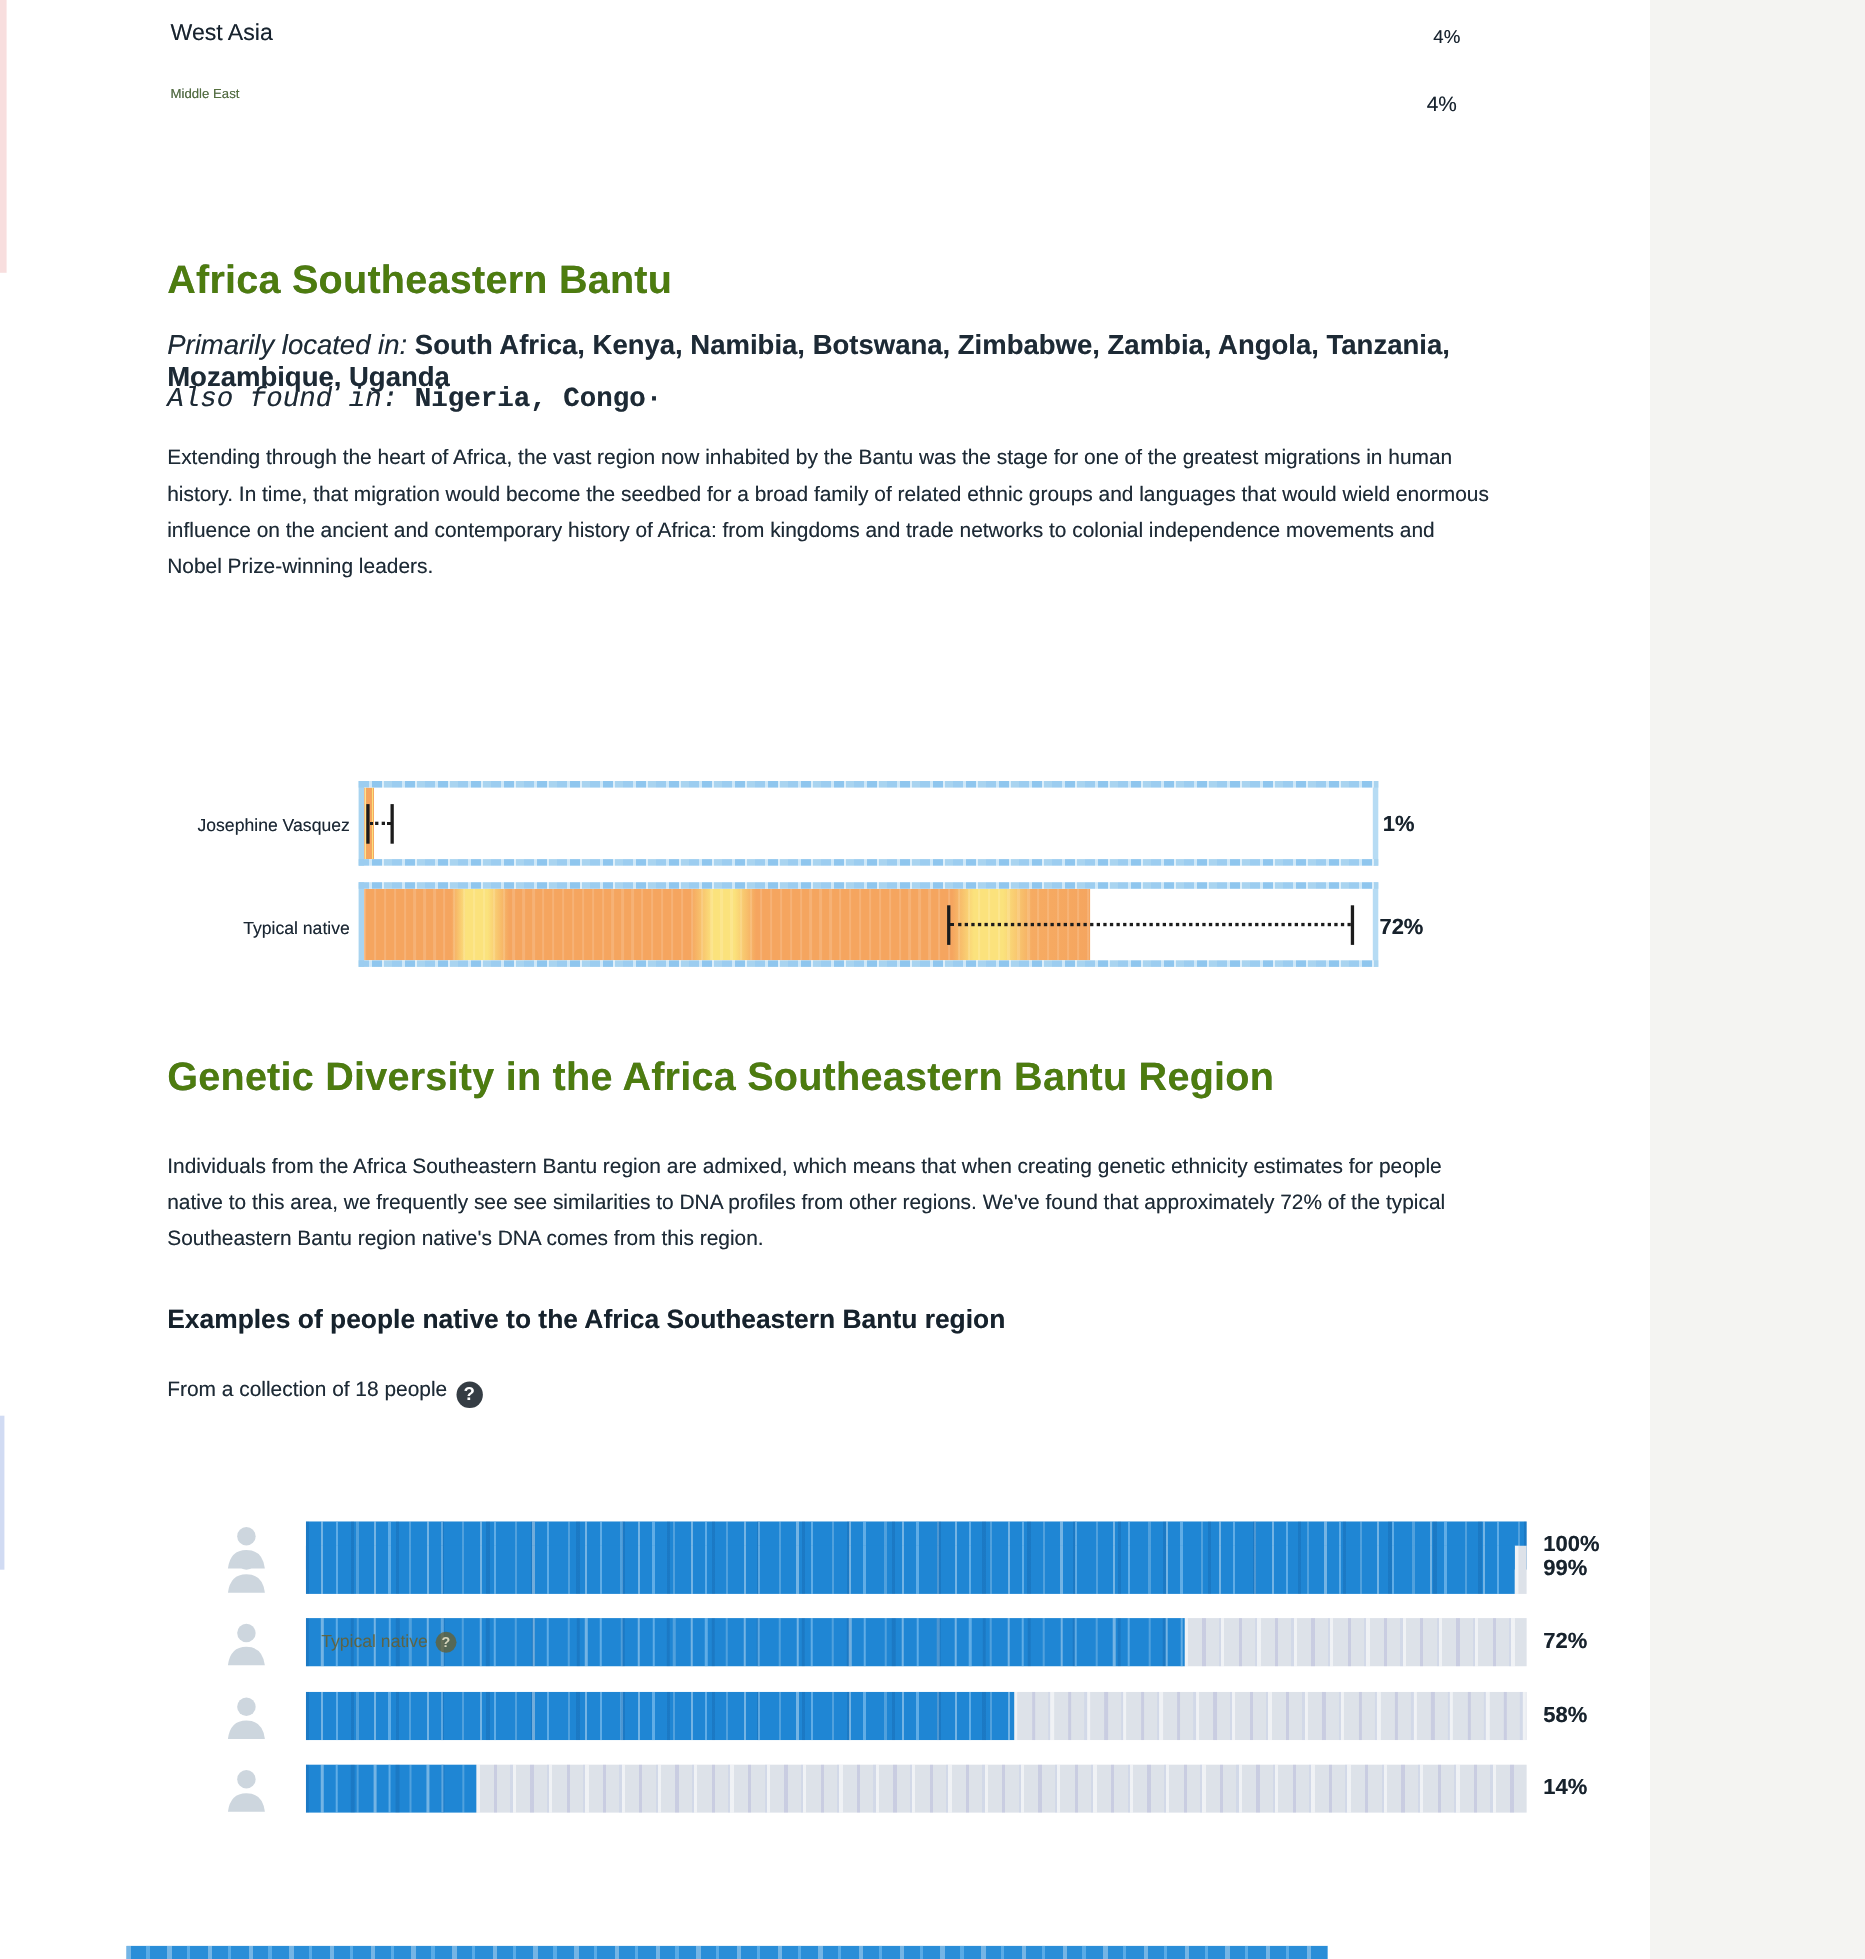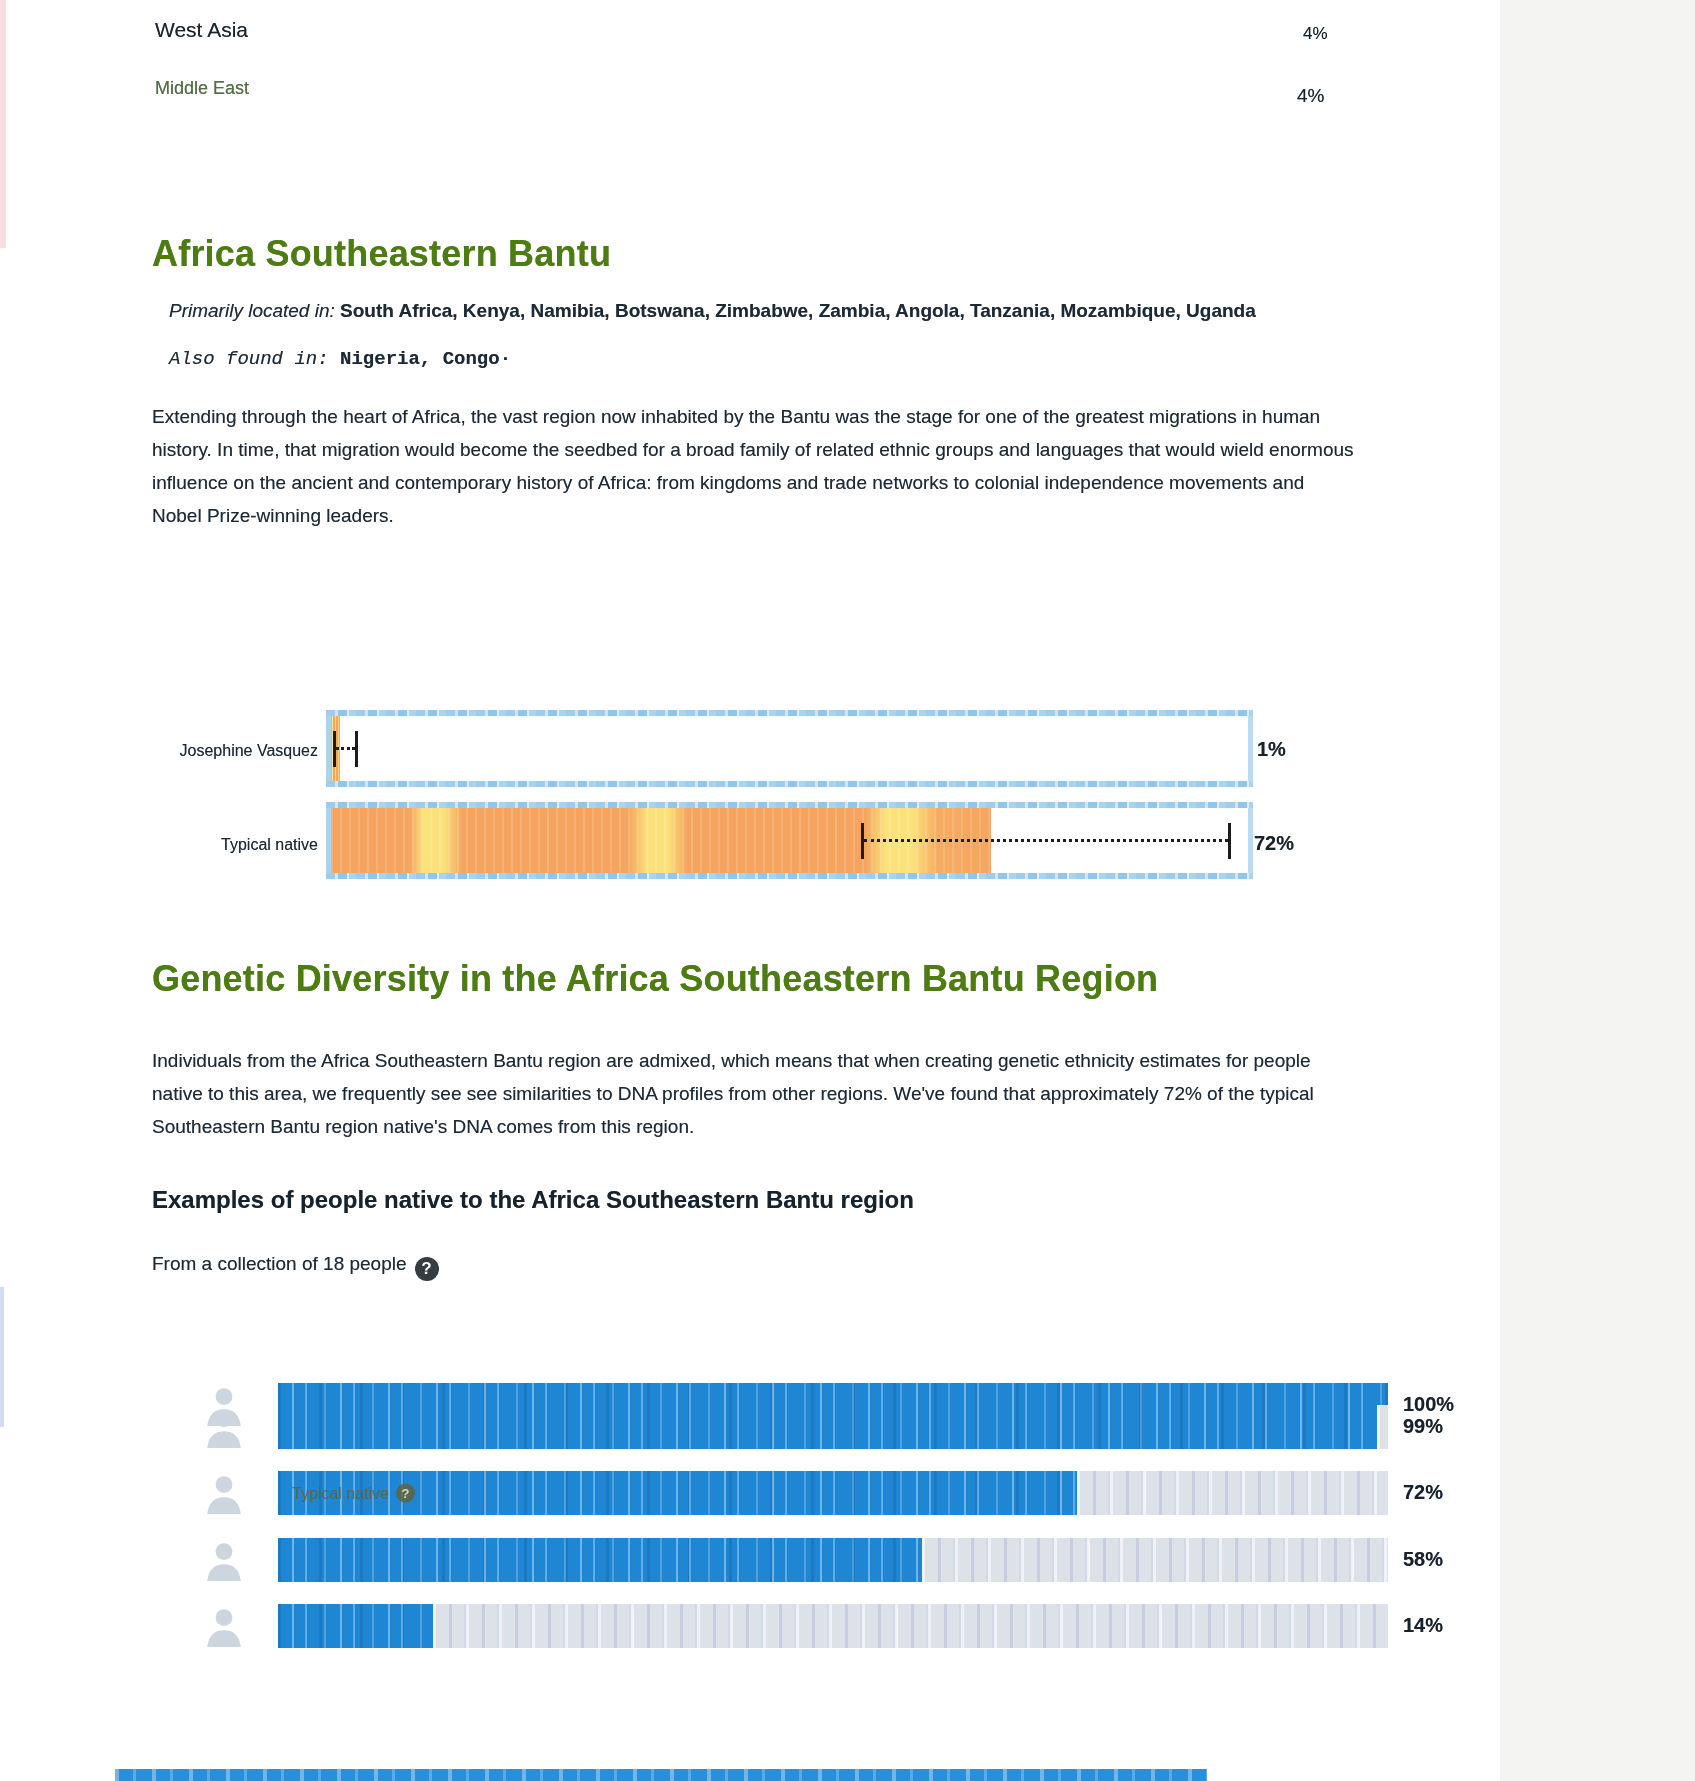--- a/index.html
+++ b/index.html
@@ -14,7 +14,7 @@
 
   
   .top-label{font-size:21px; color:#18232e; font-weight:400;}
-  .top-link{font-size:18px; color:#55703f;}
+  .top-link{font-size:12px; color:#55703f;}
   .top-val{font-size:17px; color:#18232e;}
   .top-val2{font-size:19px; color:#18232e;}
 

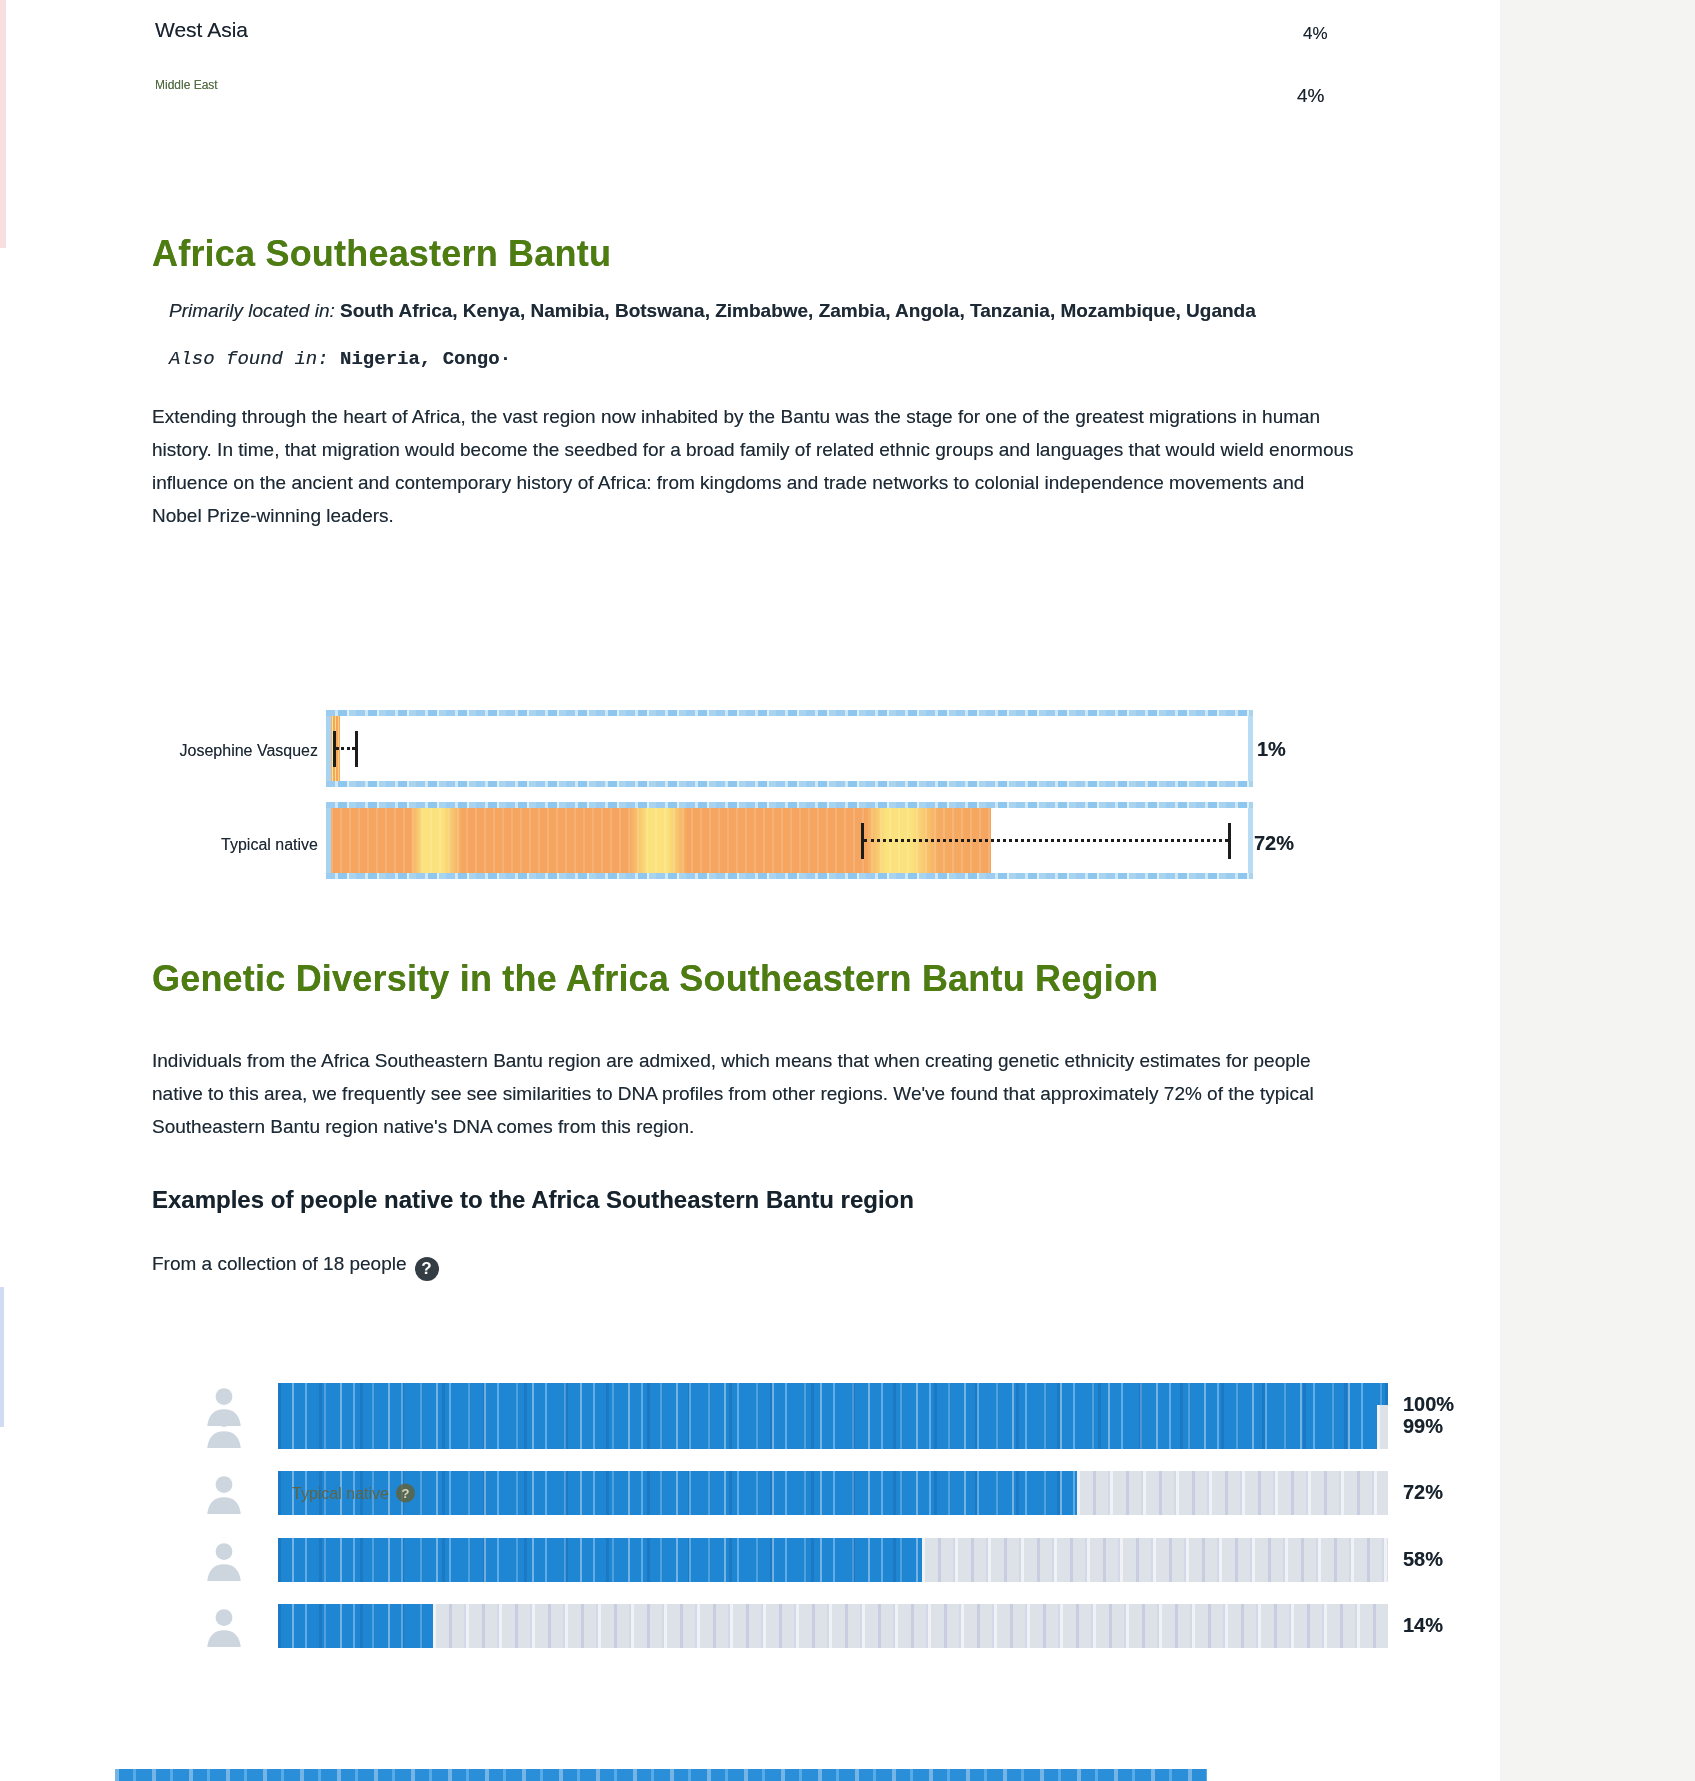--- a/index.html
+++ b/index.html
@@ -20,7 +20,7 @@
 
   .h1{font-size:36px; font-weight:bold; color:#4d7c0f; letter-spacing:.2px;}
   .h2{font-size:24px; font-weight:bold; color:#16222c; line-height:40px;}
-  .lead{font-size:19px;margin-left:17px;}
+  .lead{font-size:25px;}
   .lead .it{font-style:italic; font-weight:400;}
   .lead .bd{font-weight:bold;}
   .para{font-size:19px; line-height:33px; color:#1d2a35;}

